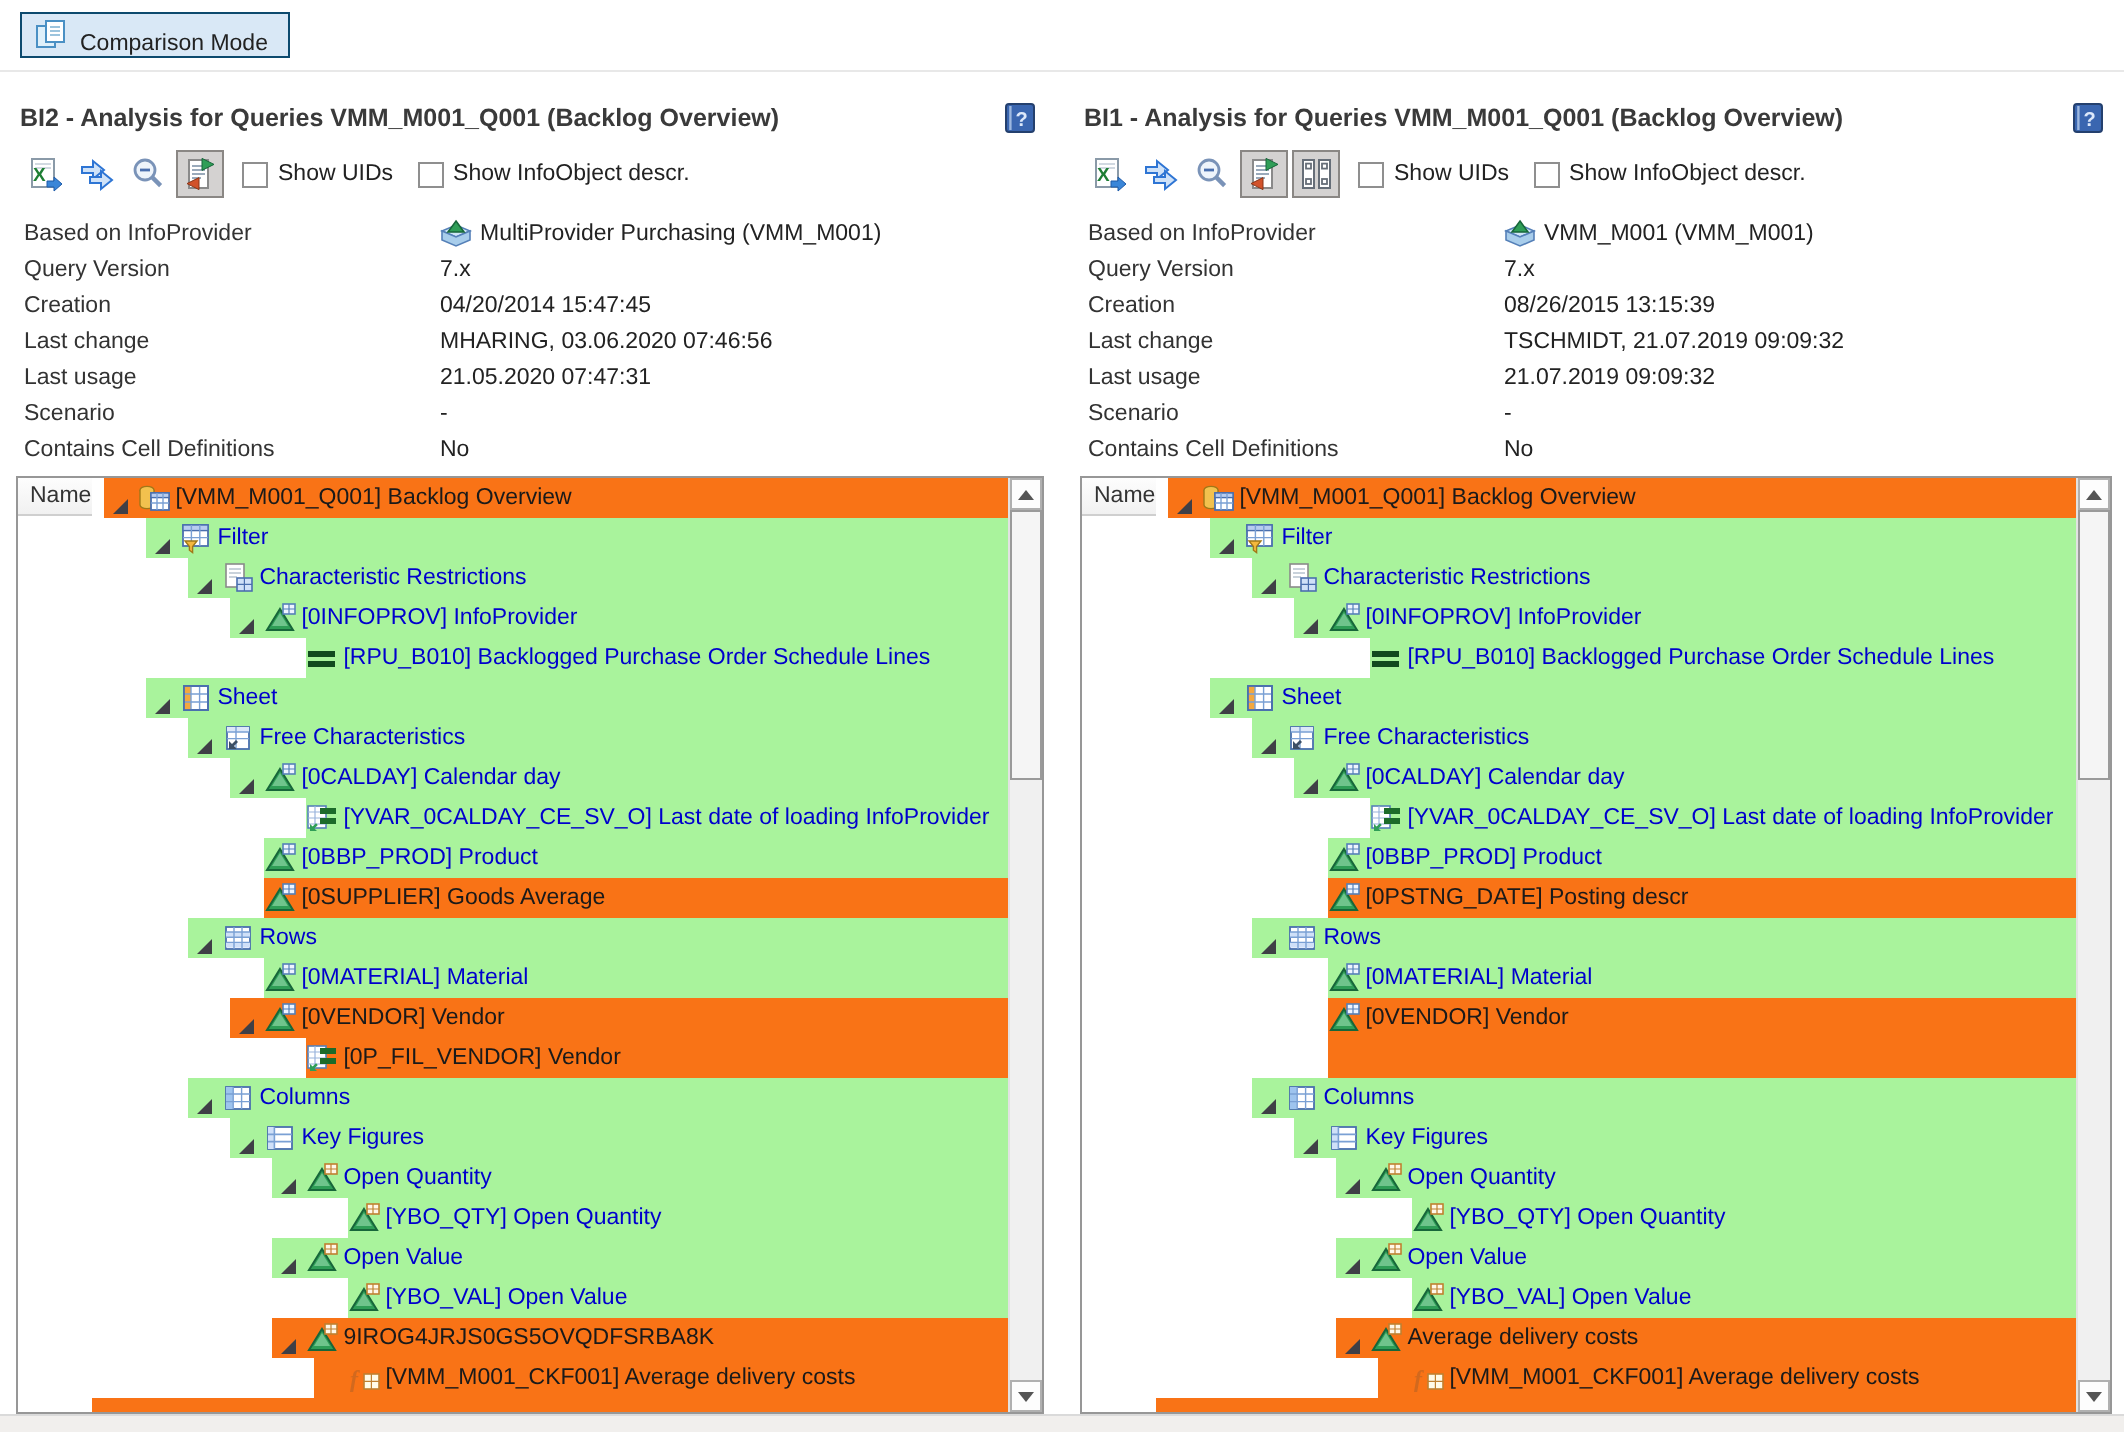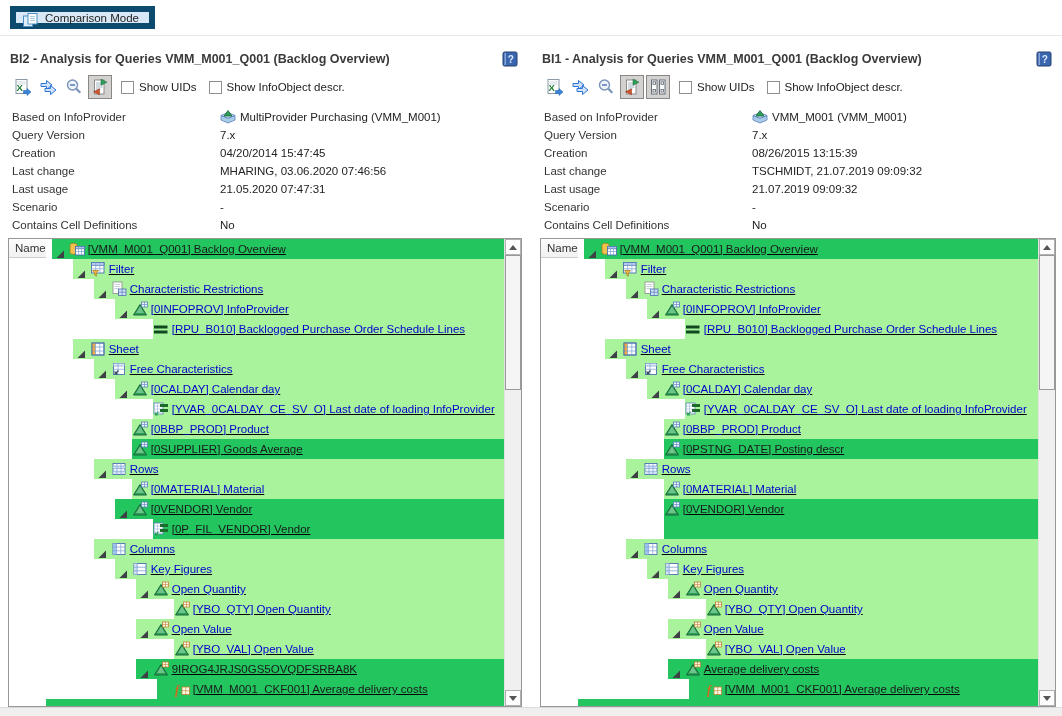--- a/index.html
+++ b/index.html
@@ -7,8 +7,8 @@
               font-family:"Liberation Sans", sans-serif; }
   .top-strip { height:36px; background:#fff; border-bottom:1px solid #e8e8e8;
                display:flex; align-items:center; padding-left:10px; }
-  .cmp-btn { display:flex; align-items:flex-start; gap:6px; height:23px; padding:0 10px 0 6px;
-             background:#d9e8f6; border:6px solid #0c4a6e; font-size:11.5px; color:#222;
+  .cmp-btn { display:flex; align-items:flex-end; gap:6px; height:23px; padding:0 10px 0 6px;
+             background:#d9e8f6; border:1px solid #0c4a6e; font-size:11.5px; color:#222;
              font-family:"Liberation Sans", sans-serif; cursor:default; }
   .panels { display:flex; padding-left:8px; }
   .panel { width:514px; }

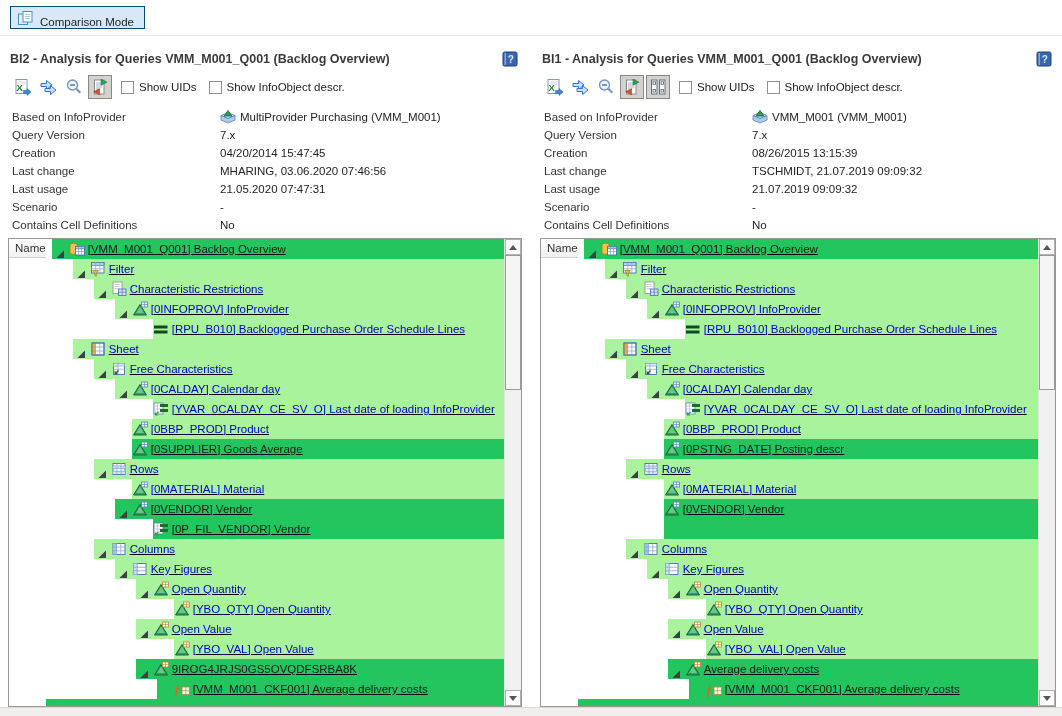--- a/index.html
+++ b/index.html
@@ -37,7 +37,7 @@
                border-bottom:1px solid #cfcfcf; font-size:11.5px; color:#333;
                display:flex; align-items:center; padding-left:6px; }
   .tree-body { flex:1; display:flex; overflow:hidden; }
-  .rows { flex:1; overflow:hidden; background:#22c55e;text-decoration:underline; }
+  .rows { flex:1; overflow:hidden; background:#f97316; }
   .trow { height:20px; display:flex; align-items:stretch; }
   .spacer { flex:none; background:#fff; }
   .hl { flex:1; display:flex; align-items:center; }

